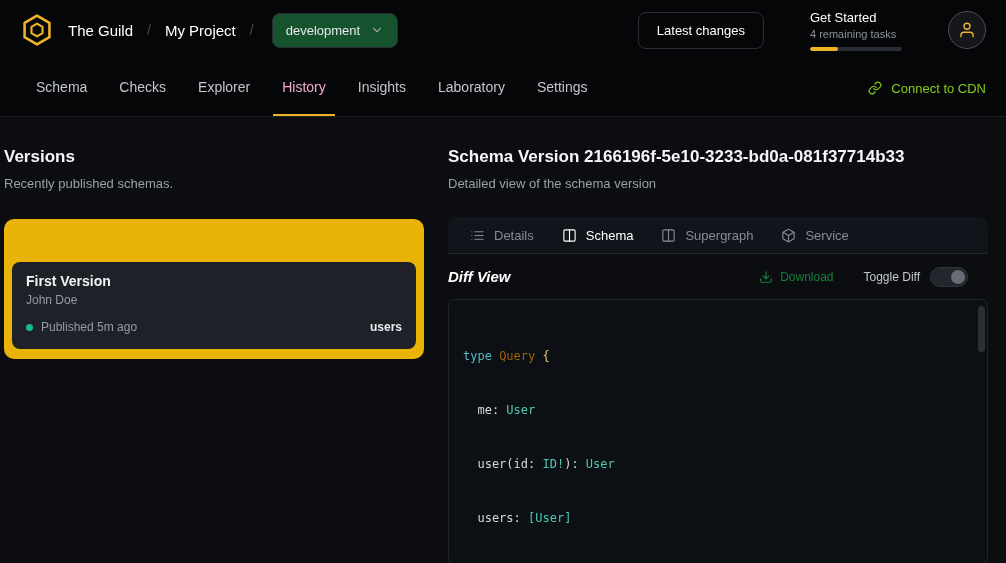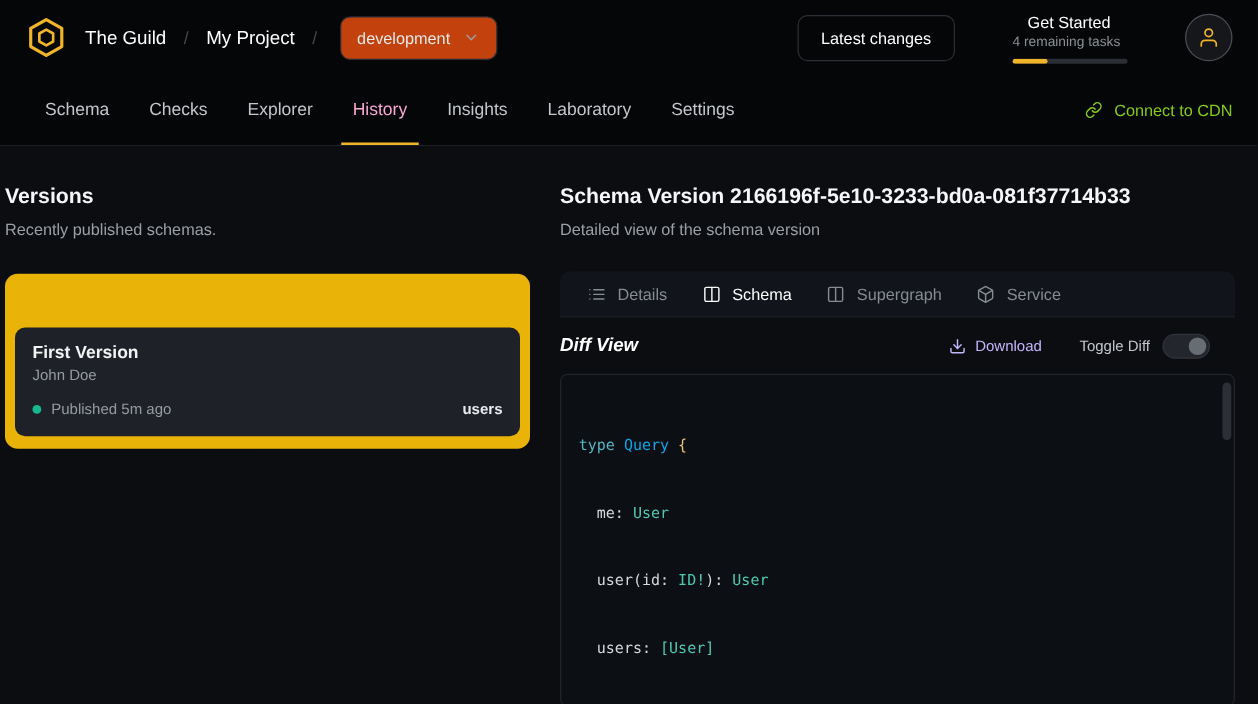--- a/index.html
+++ b/index.html
@@ -36,7 +36,7 @@
     font-family:inherit; cursor:pointer;
   }
   .get-started { width:92px; cursor:pointer; }
-  .gs-title { font-size:13px; color:#ffffff;margin-left:12px; }
+  .gs-title { font-size:13px; color:#ffffff; }
   .gs-sub { font-size:11px; color:#8b8f94; margin-top:3px; white-space:nowrap; }
   .gs-track { margin-top:7px; height:4px; border-radius:2px; background:#2b2e34; overflow:hidden; }
   .gs-fill { height:100%; width:30%; background:#f0b429; border-radius:2px; }

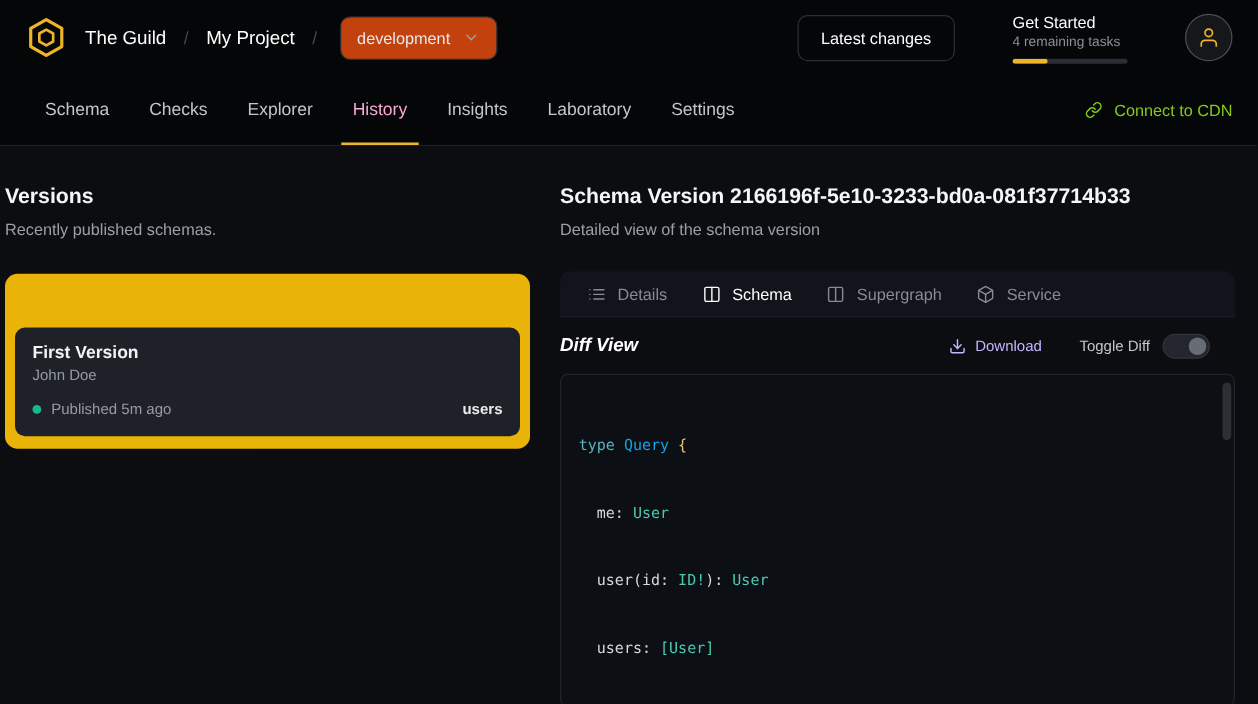--- a/index.html
+++ b/index.html
@@ -23,7 +23,7 @@
   .crumb-sep { color:#45484e; font-size:14px; margin:0 14px; }
   .env-select {
     display:flex; align-items:flex-start; gap:10px;
-    background:#c2410c; border:1px solid #2a2d33; border-radius:8px;
+    background:#14532d; border:1px solid #2a2d33; border-radius:8px;
     padding:9px 13px; margin-left:4px; cursor:pointer;
   }
   .env-select .env-label { font-size:13px; color:#e8eaec; }

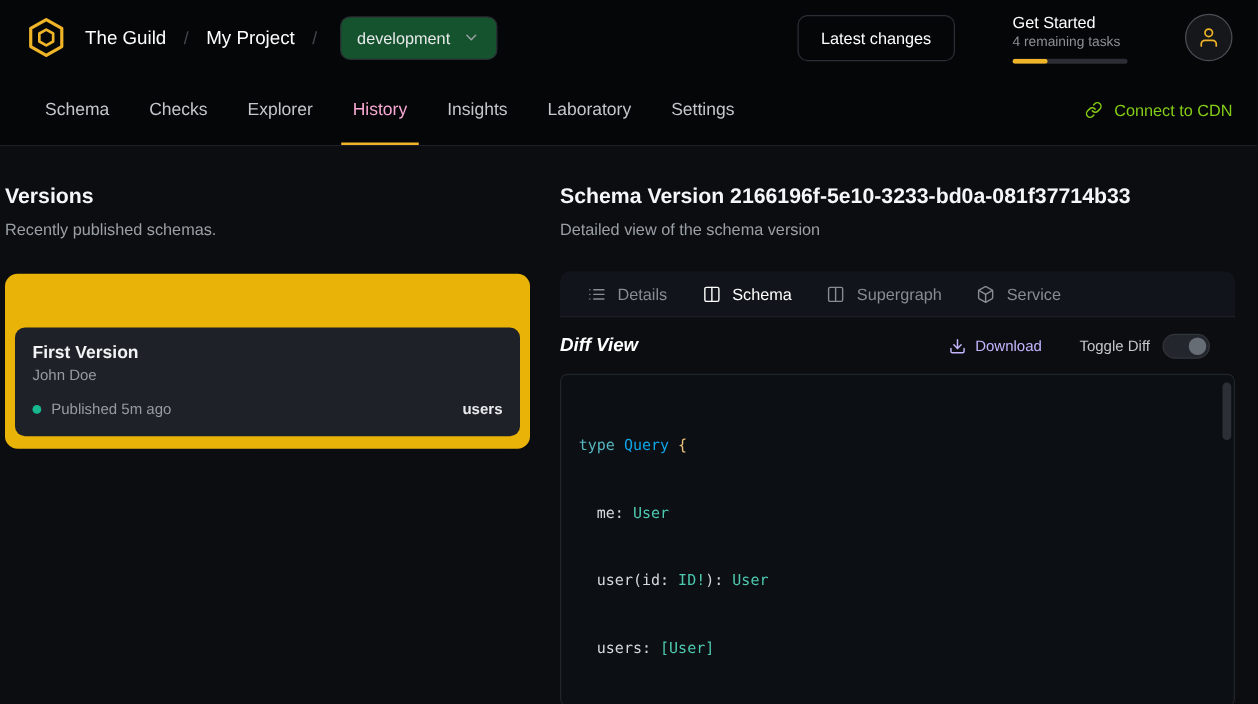--- a/index.html
+++ b/index.html
@@ -101,7 +101,7 @@
   .diff-row { height:45px; display:flex; align-items:center; padding-right:20px; }
   .diff-title { font-size:15px; font-weight:700; color:#ffffff;font-style:italic; }
   .diff-actions { margin-left:auto; display:flex; align-items:center; }
-  .download-btn { display:flex; align-items:center; gap:7px; color:#c4b5fd; font-size:12px; cursor:pointer; }
+  .download-btn { display:flex; align-items:center; gap:7px; color:#15803d; font-size:12px; cursor:pointer; }
   .toggle-label { font-size:12px; color:#c3c6ca; margin-left:30px; }
   .switch {
     margin-left:10px; width:38px; height:20px; border-radius:10px;

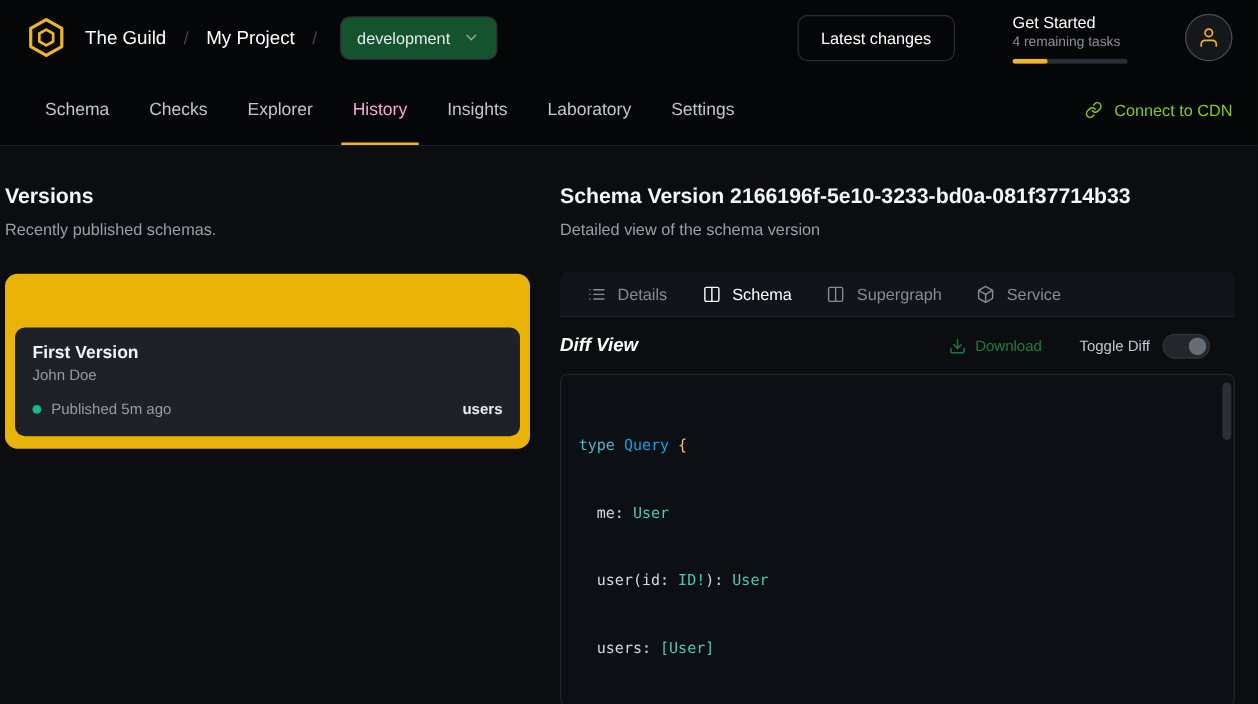--- a/index.html
+++ b/index.html
@@ -122,7 +122,7 @@
   }
   .code-line { min-height:18px; }
   .tok-kw { color:#56b6c2;margin-top:34px; }
-  .tok-ty { color:#0ea5e9; }
+  .tok-ty { color:#a16207; }
   .tok-ref { color:#4ec9b0; }
   .tok-br { color:#e8c07a; }
   .tok-pl { color:#d5d9dd; }

